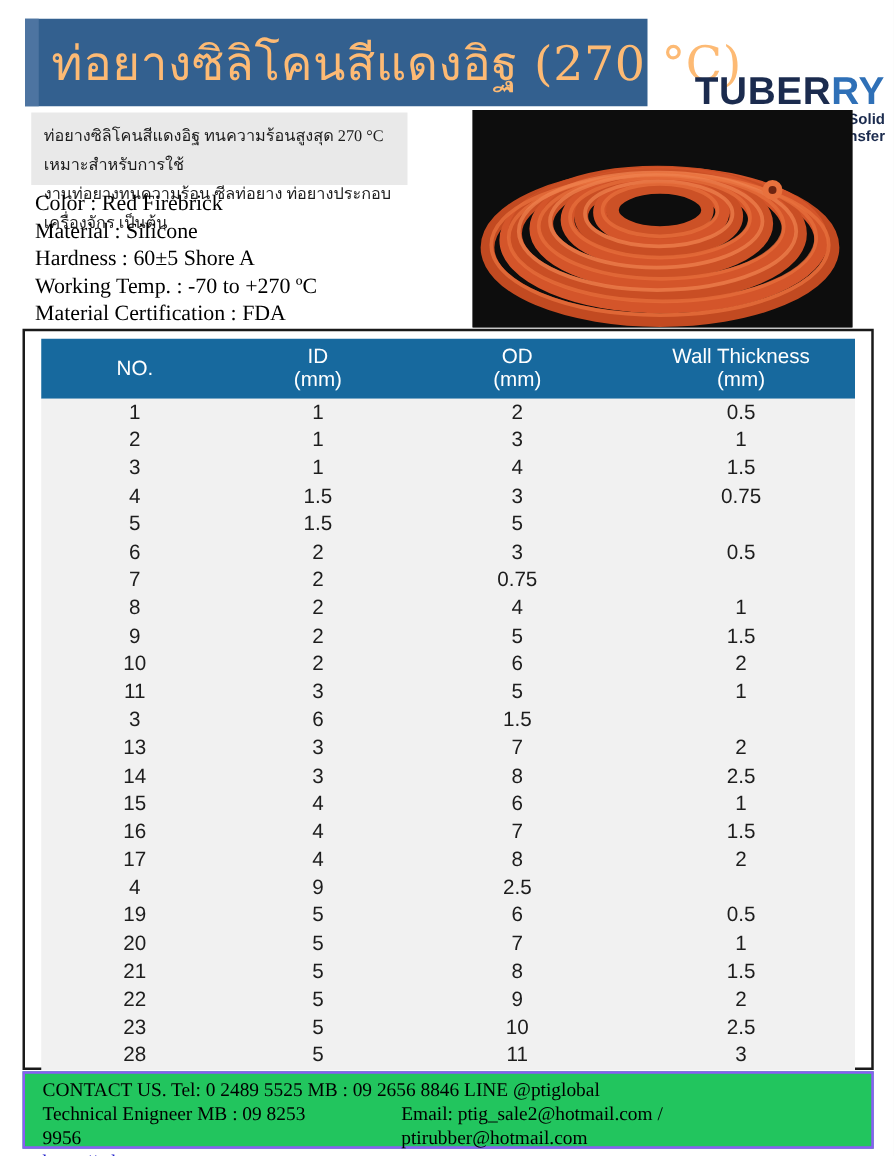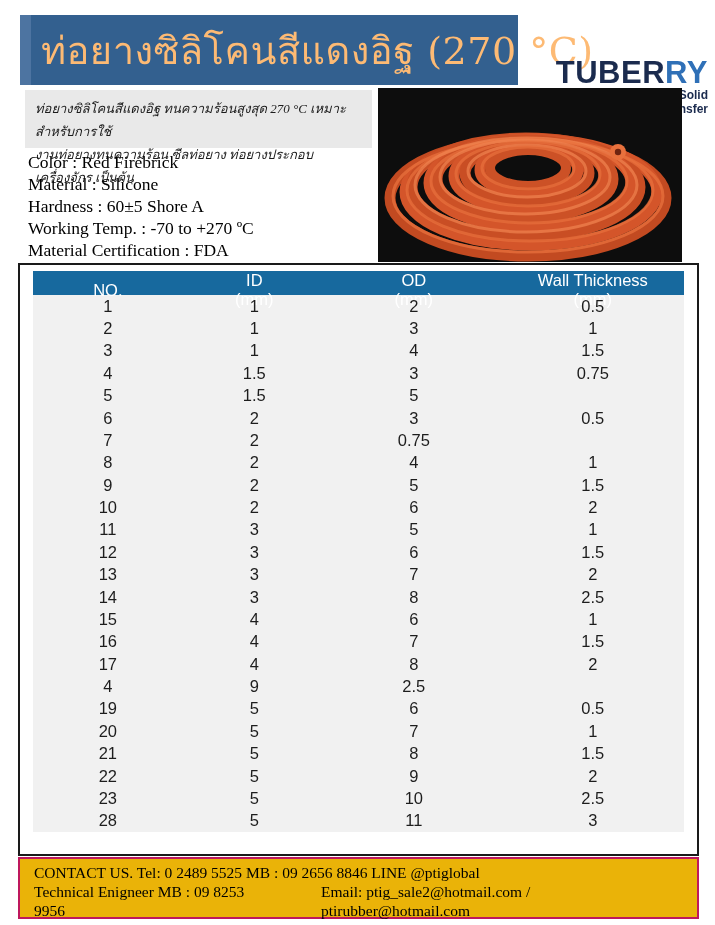--- a/index.html
+++ b/index.html
@@ -58,14 +58,13 @@
   .desc-box {
     position: absolute;
     left: 25px; top: 90px;
-    width: 347px; height: 58px;
+    width: 301px; height: 58px;
     background: #e9e9e9;
     padding: 7px 10px 0 10px;
     font-family: "Liberation Serif", serif;
     font-size: 13px;
     color: #1c1c1c;
     line-height: 23px;
-    font-style: italic;
   }
 
   

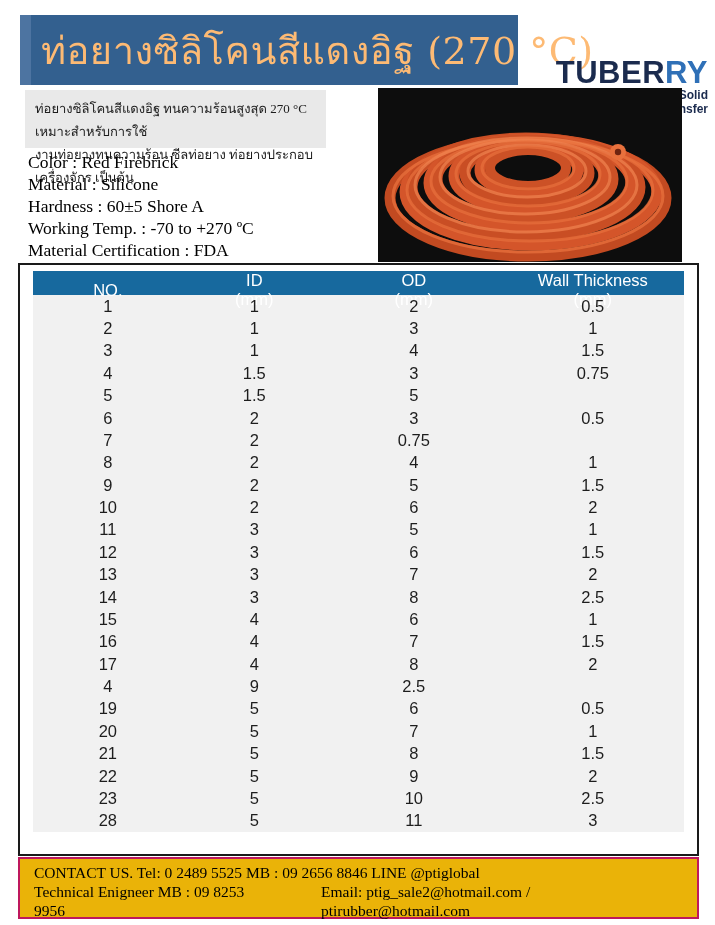--- a/index.html
+++ b/index.html
@@ -99,7 +99,7 @@
     display: grid;
     grid-template-columns: 23% 22% 27% 28%;
     background: #17699e;
-    height: 24px;
+    height: 48px;
     color: #ffffff;
   }
   .th {

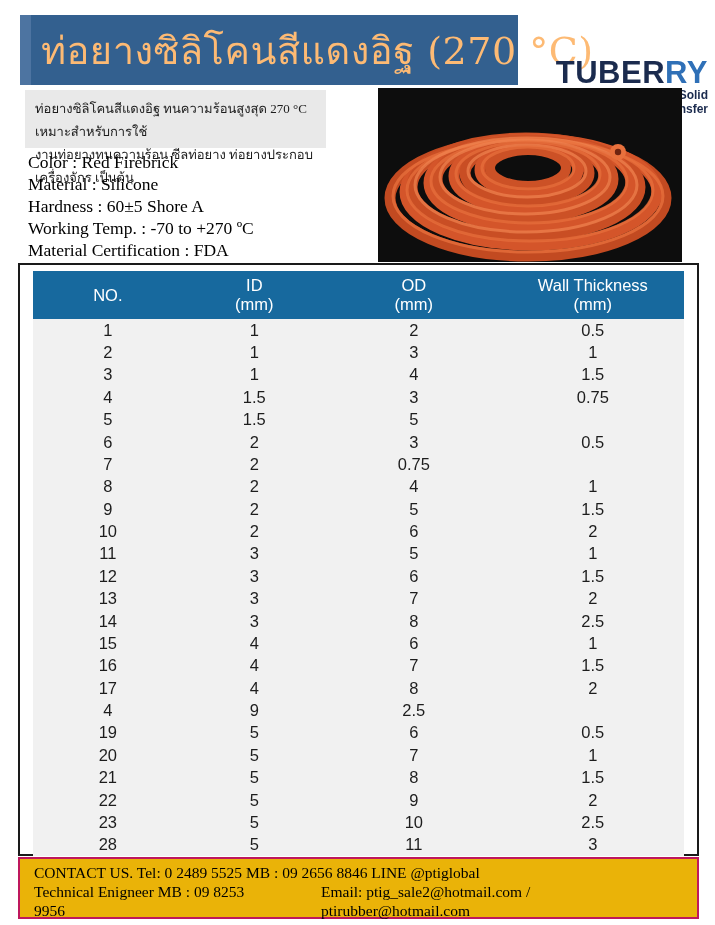--- a/index.html
+++ b/index.html
@@ -293,7 +293,6 @@
         <div class="tcell">1</div>
       </div>
       <div class="trow">
-        <div class="tcell">12</div>
         <div class="tcell">3</div>
         <div class="tcell">6</div>
         <div class="tcell">1.5</div>

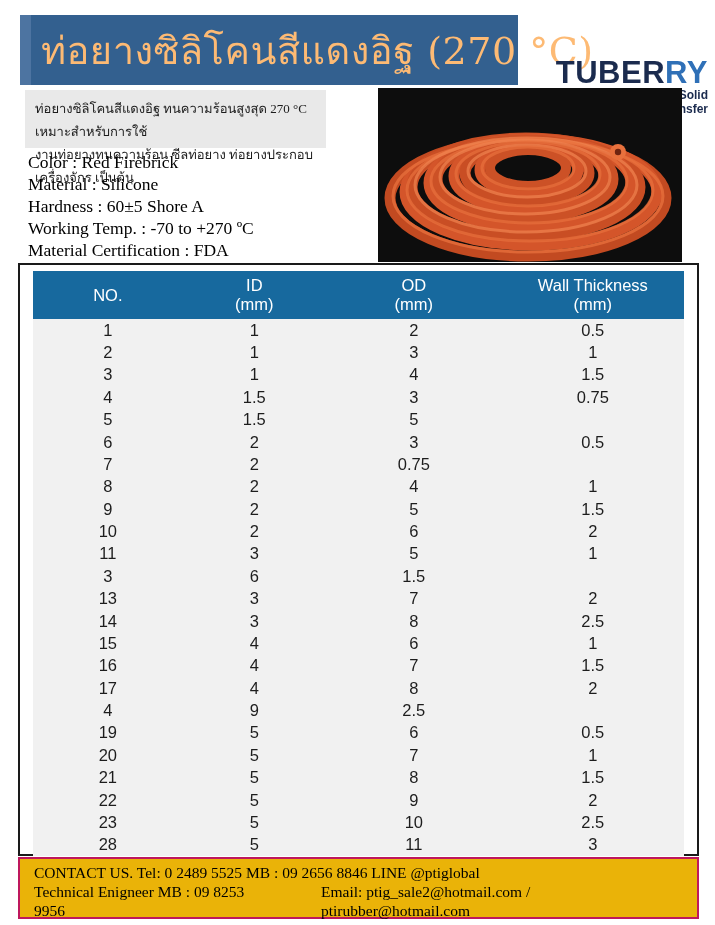--- a/index.html
+++ b/index.html
@@ -133,8 +133,8 @@
     position: absolute;
     left: 18px; top: 857px;
     width: 681px; height: 62px;
-    border: 2px solid #be185d;
-    background: #eab308;
+    border: 2px solid #8b5cf6;
+    background: #22c55e;
     padding: 4px 14px 0 14px;
     font-family: "Liberation Serif", serif;
     font-size: 15.5px;

